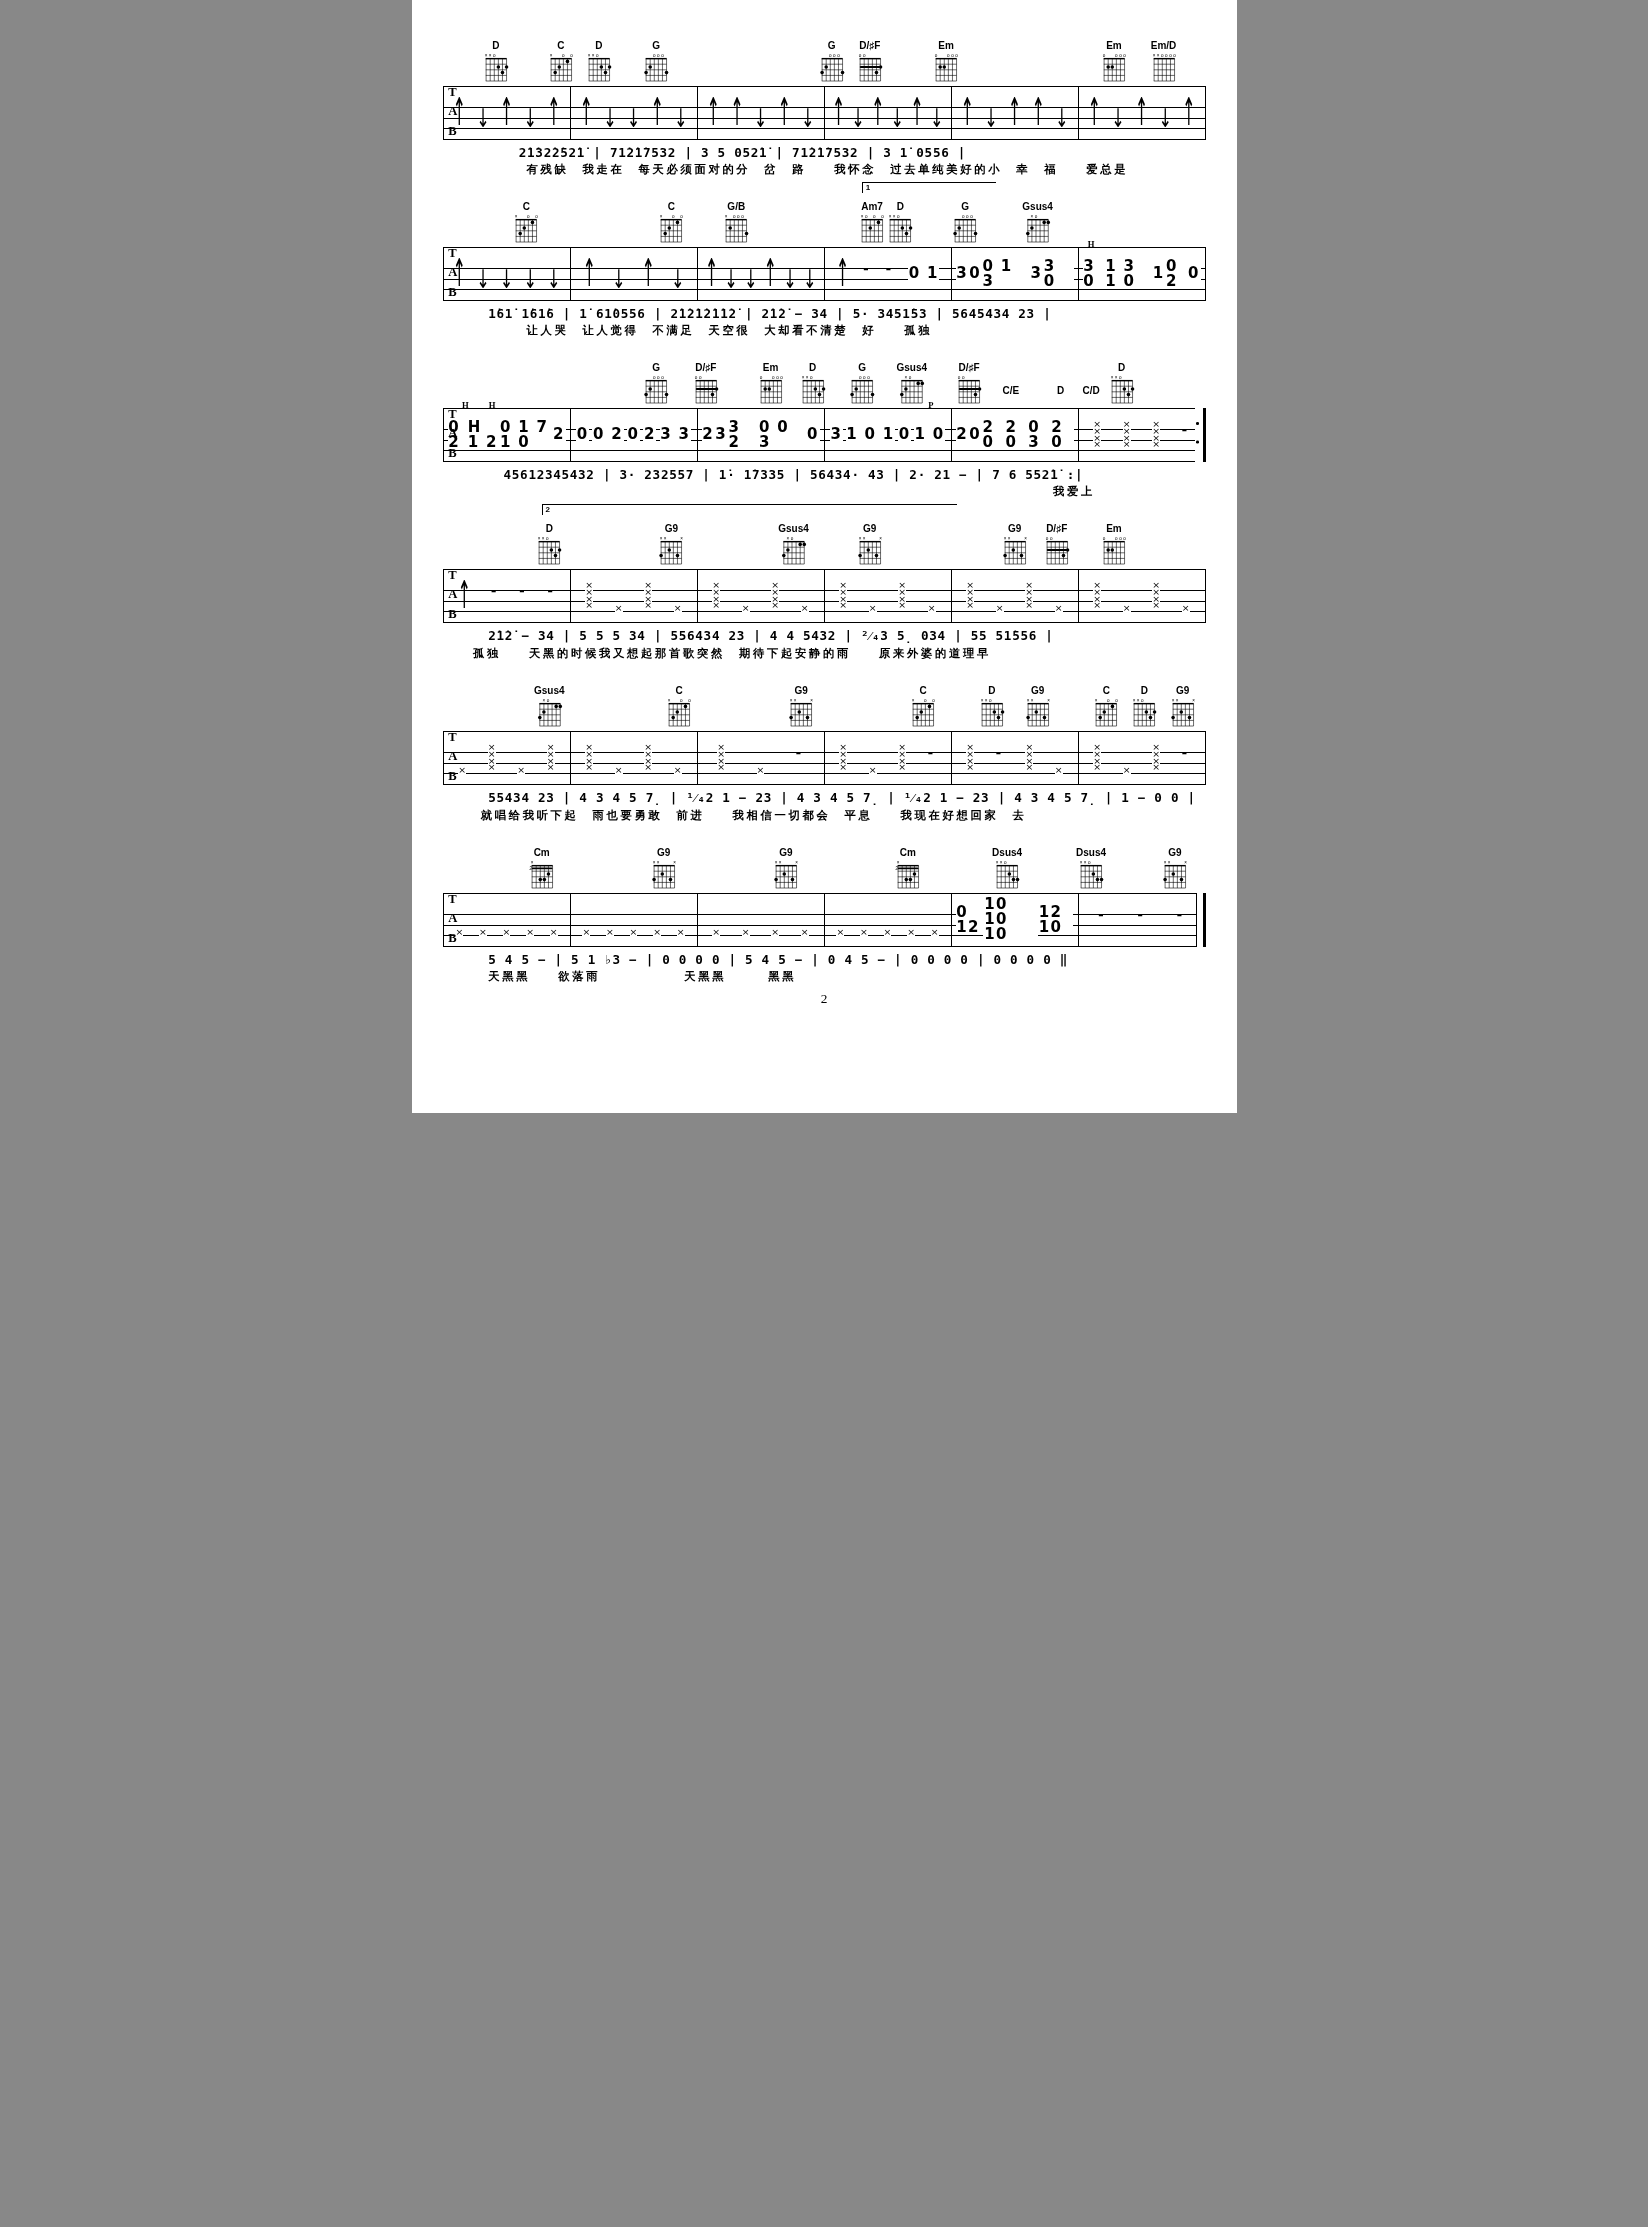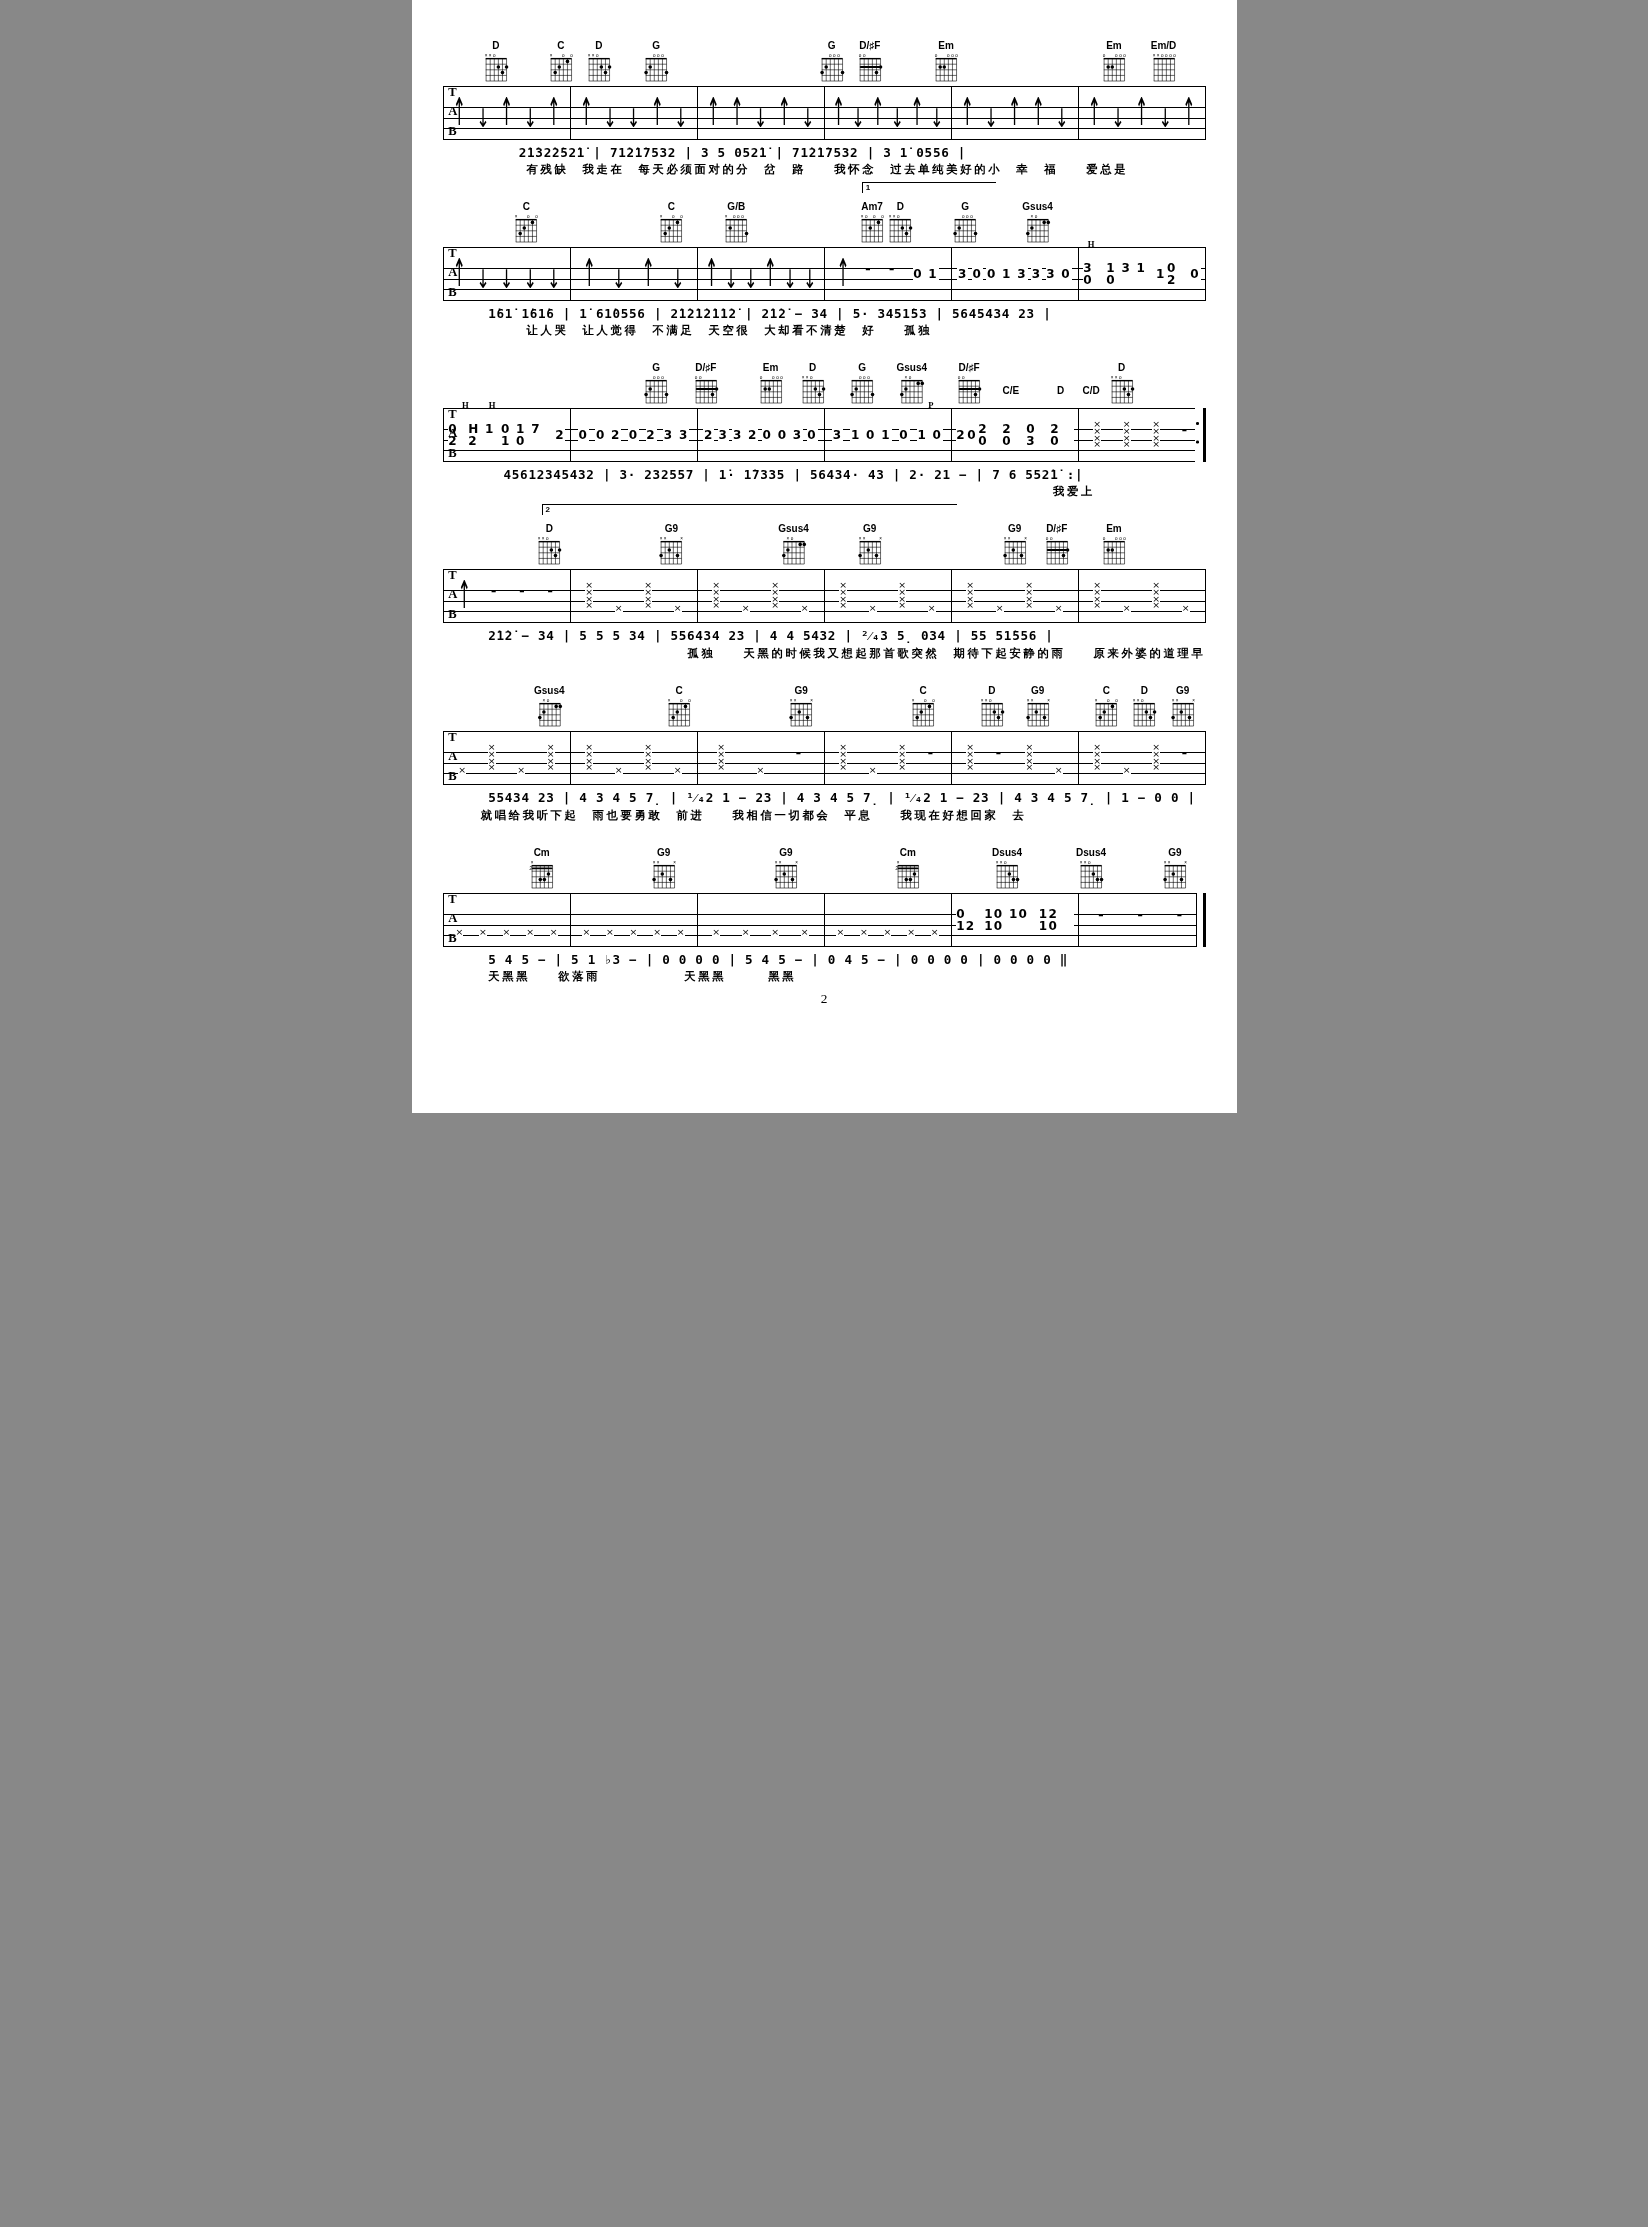--- a/index.html
+++ b/index.html
@@ -28,7 +28,7 @@
   .tok{font-family:"DejaVu Sans",sans-serif;font-weight:bold;background:#fff;line-height:1;}
   .tok.up{font-size:16px;transform:scaleY(2.4);font-weight:normal;background:transparent;}
   .tok.dn{font-size:16px;transform:scaleY(1.6) translateY(4px);font-weight:normal;background:transparent;}
-  .tok.num{font-size:12px;padding:0 0.7px;letter-spacing:1.3px;}
+  .tok.num{font-size:15px;padding:0 0.7px;letter-spacing:1.3px;}
   .tok.dash{font-size:10.6px;letter-spacing:2.7px;background:transparent;transform:translateY(-4px);}
   .xcol{display:flex;flex-direction:column;align-items:center;line-height:6.7px;font-size:9.3px;font-family:"DejaVu Sans",sans-serif;background:#fff;}
   .xs{font-size:9.3px;font-family:"DejaVu Sans",sans-serif;background:#fff;transform:translateY(12px);}

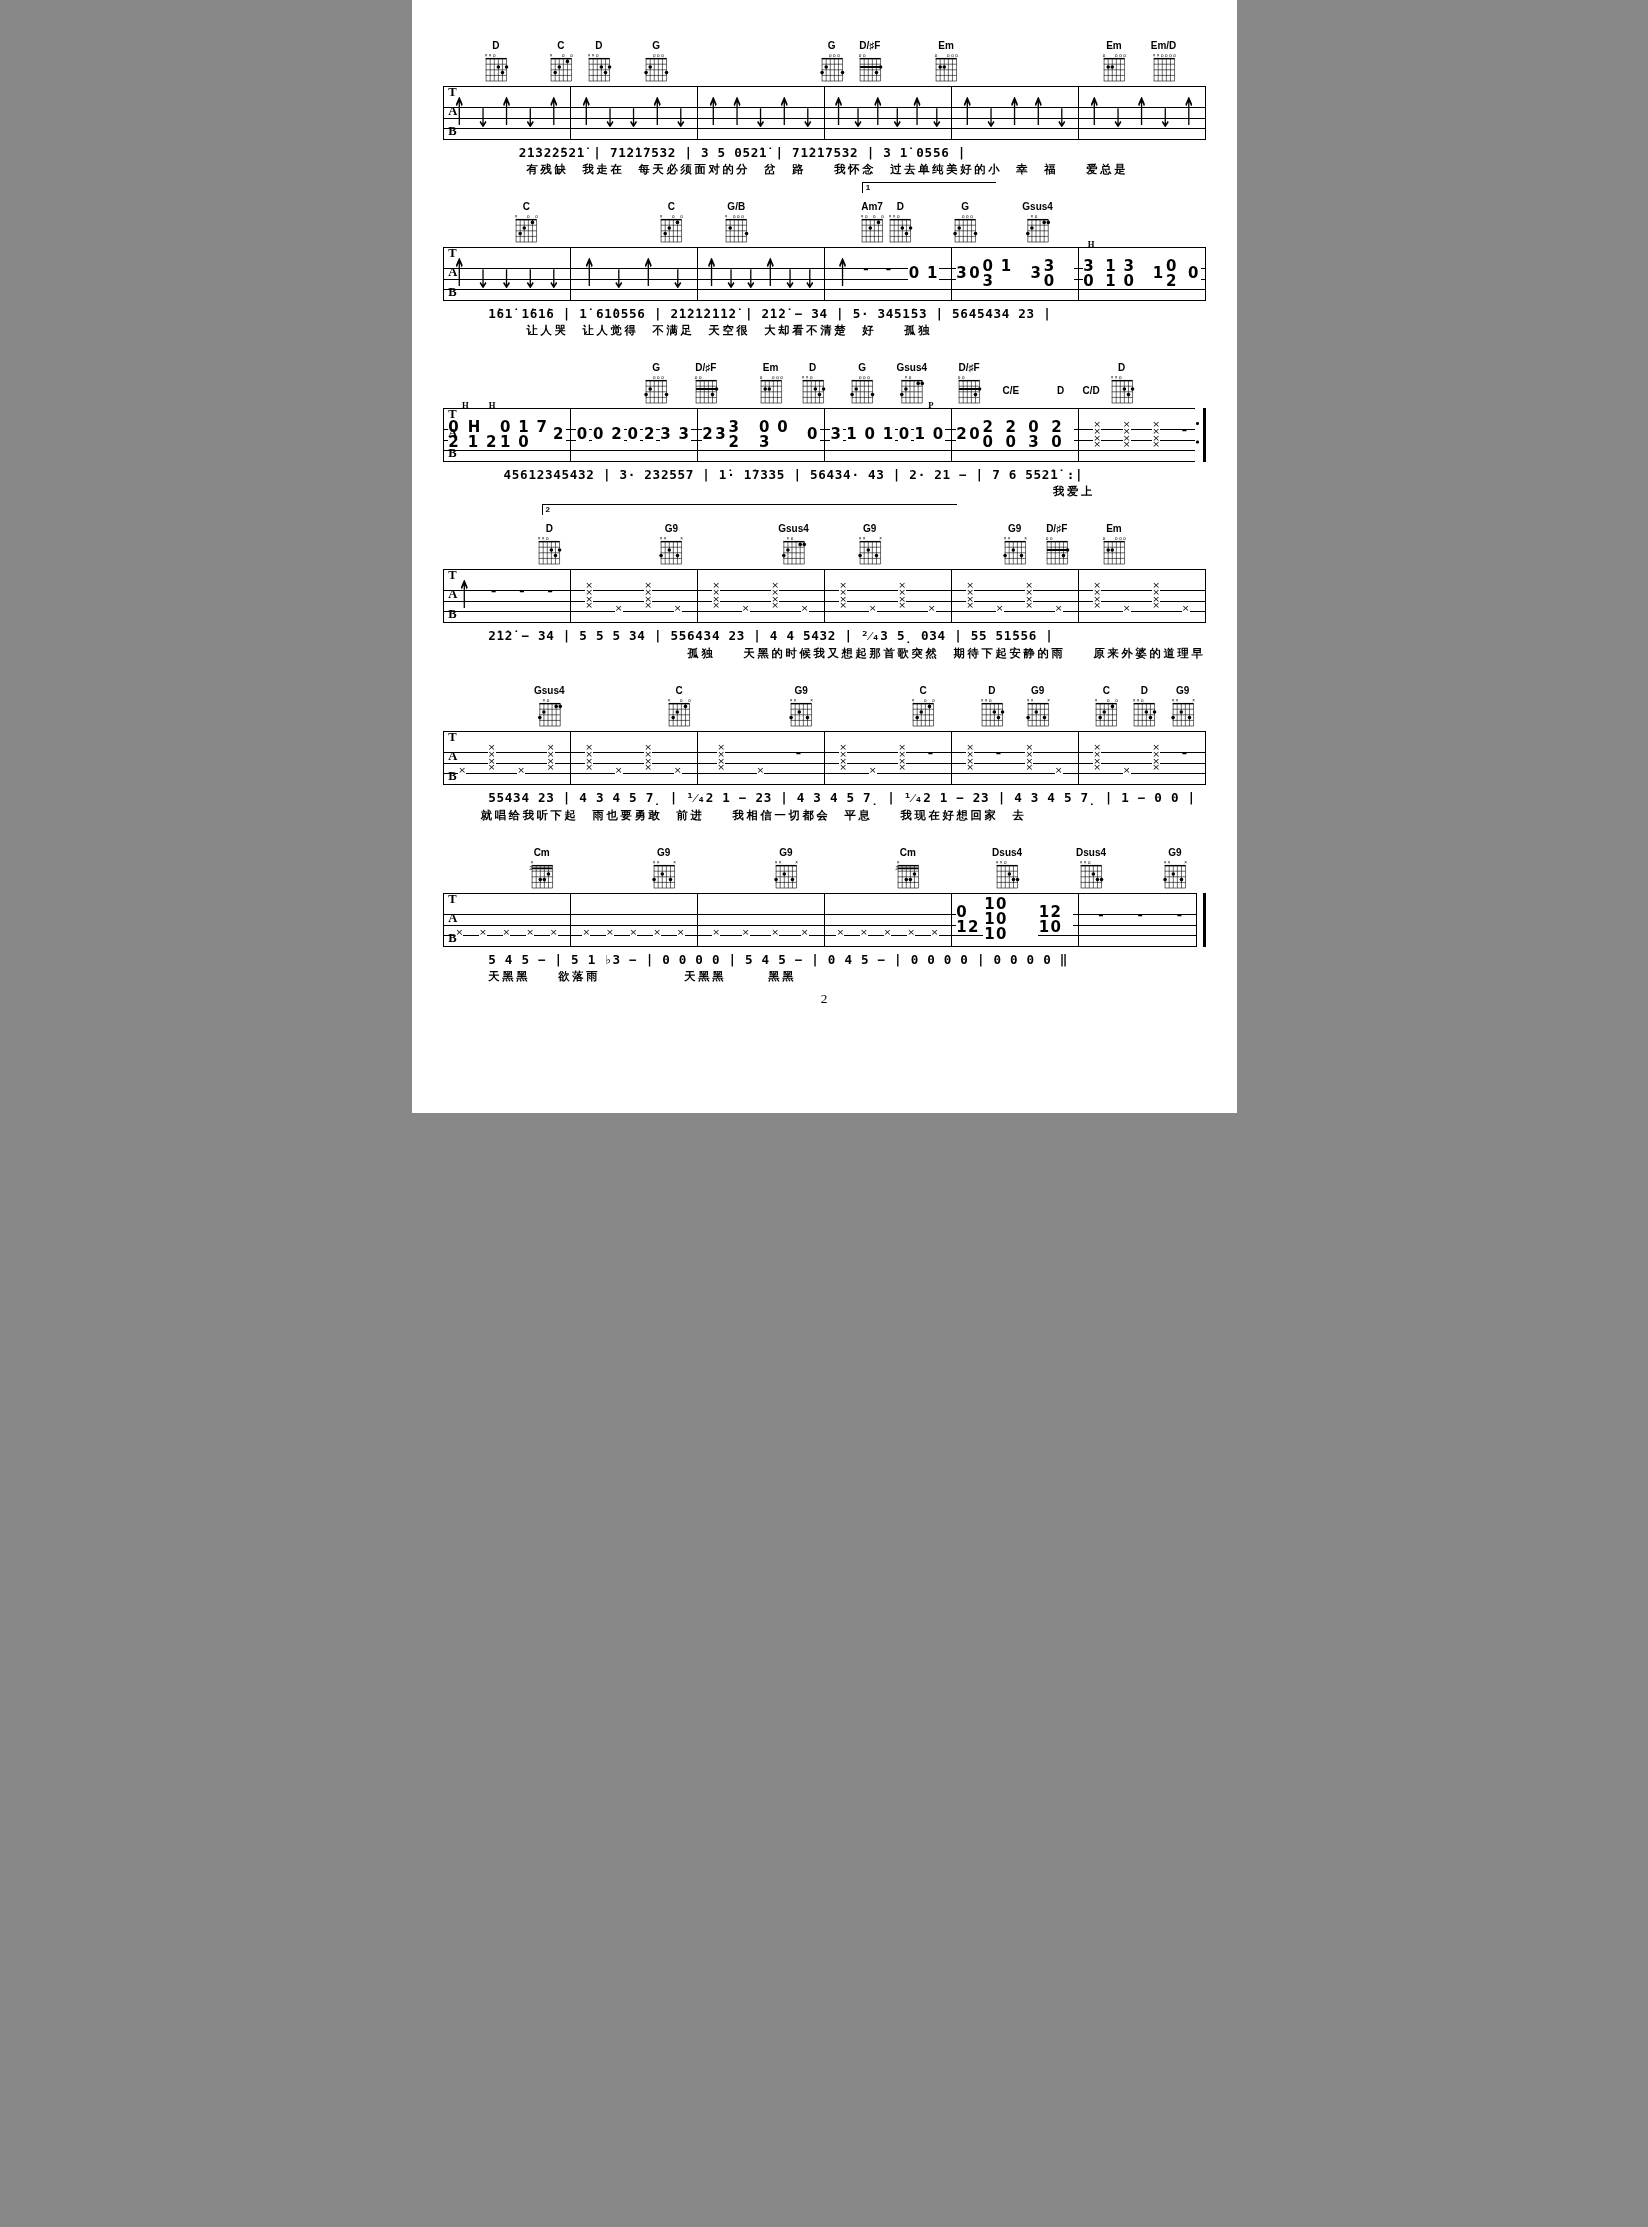--- a/index.html
+++ b/index.html
@@ -930,7 +930,7 @@
           </div>
         </div>
         <div class="jianpu" style="margin-left: 6%;">2̇1̇2̇ − 34 | 5 5 5 34 | 556434 23 | 4 4 5432 | ²⁄₄3 5̣ 034 | 55 51̇556 |</div>
-        <div class="lyrics" style="margin-left: 4%; text-align: right;">孤独　　天黑的时候我又想起那首歌突然　期待下起安静的雨　　原来外婆的道理早</div>
+        <div class="lyrics" style="margin-left: 4%;">孤独　　天黑的时候我又想起那首歌突然　期待下起安静的雨　　原来外婆的道理早</div>
       </div>
       <div class="system">
         <div class="chordrow">

